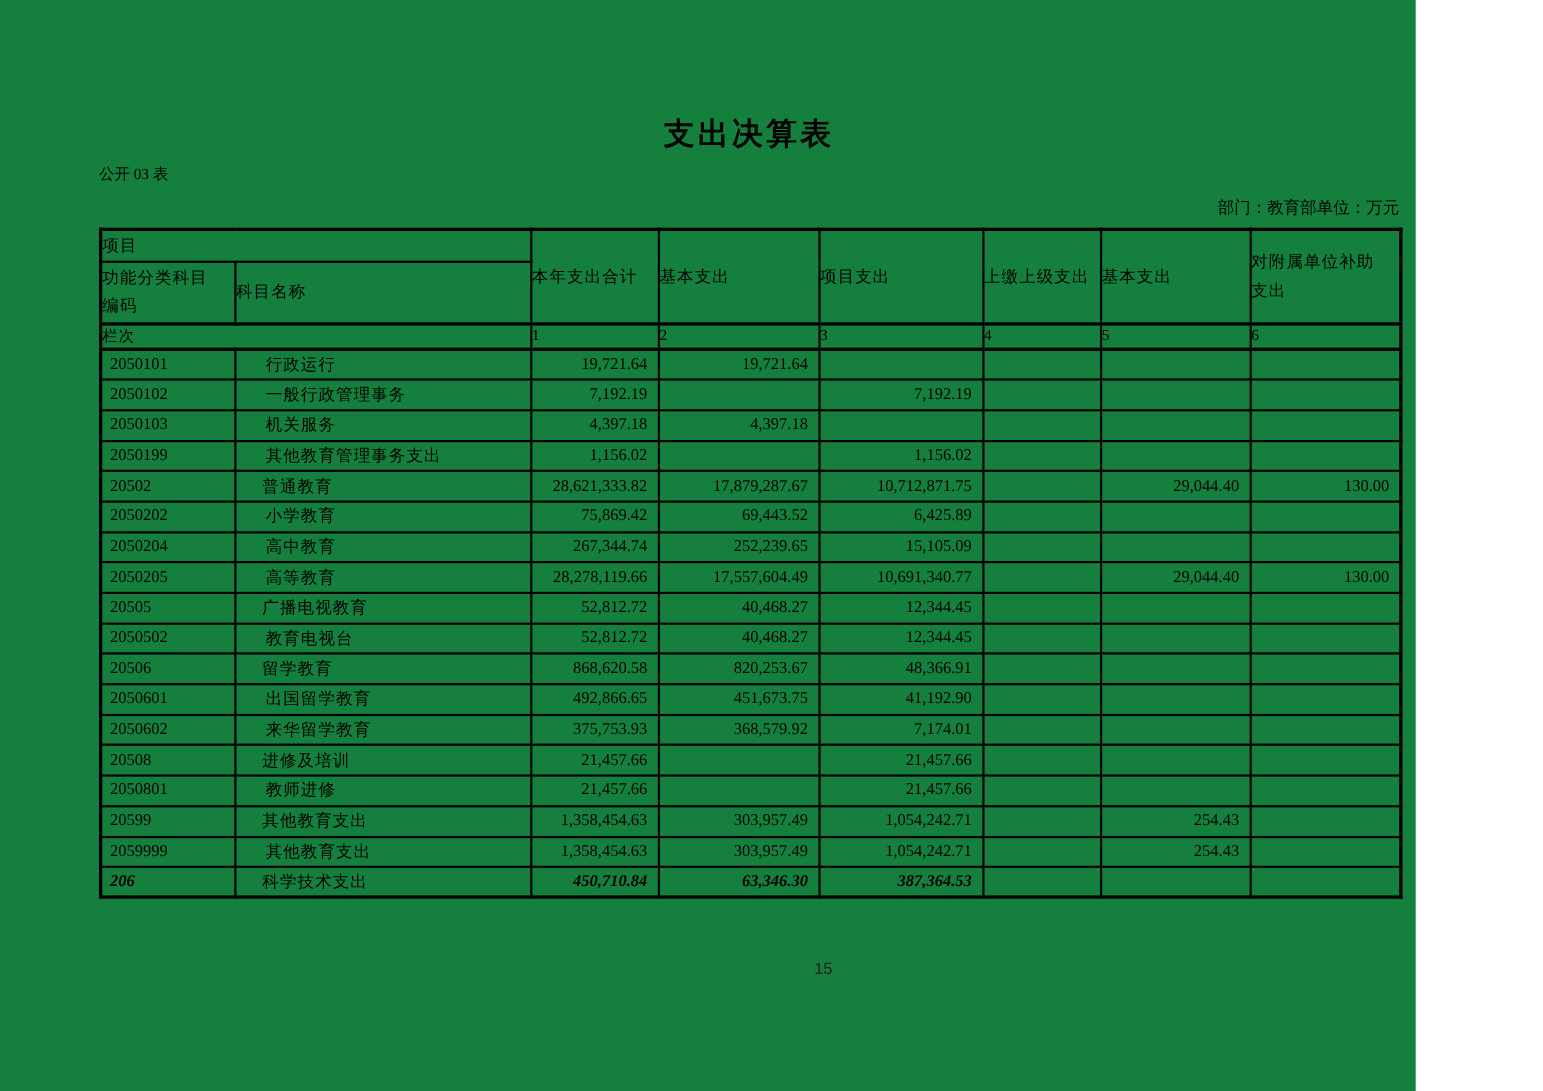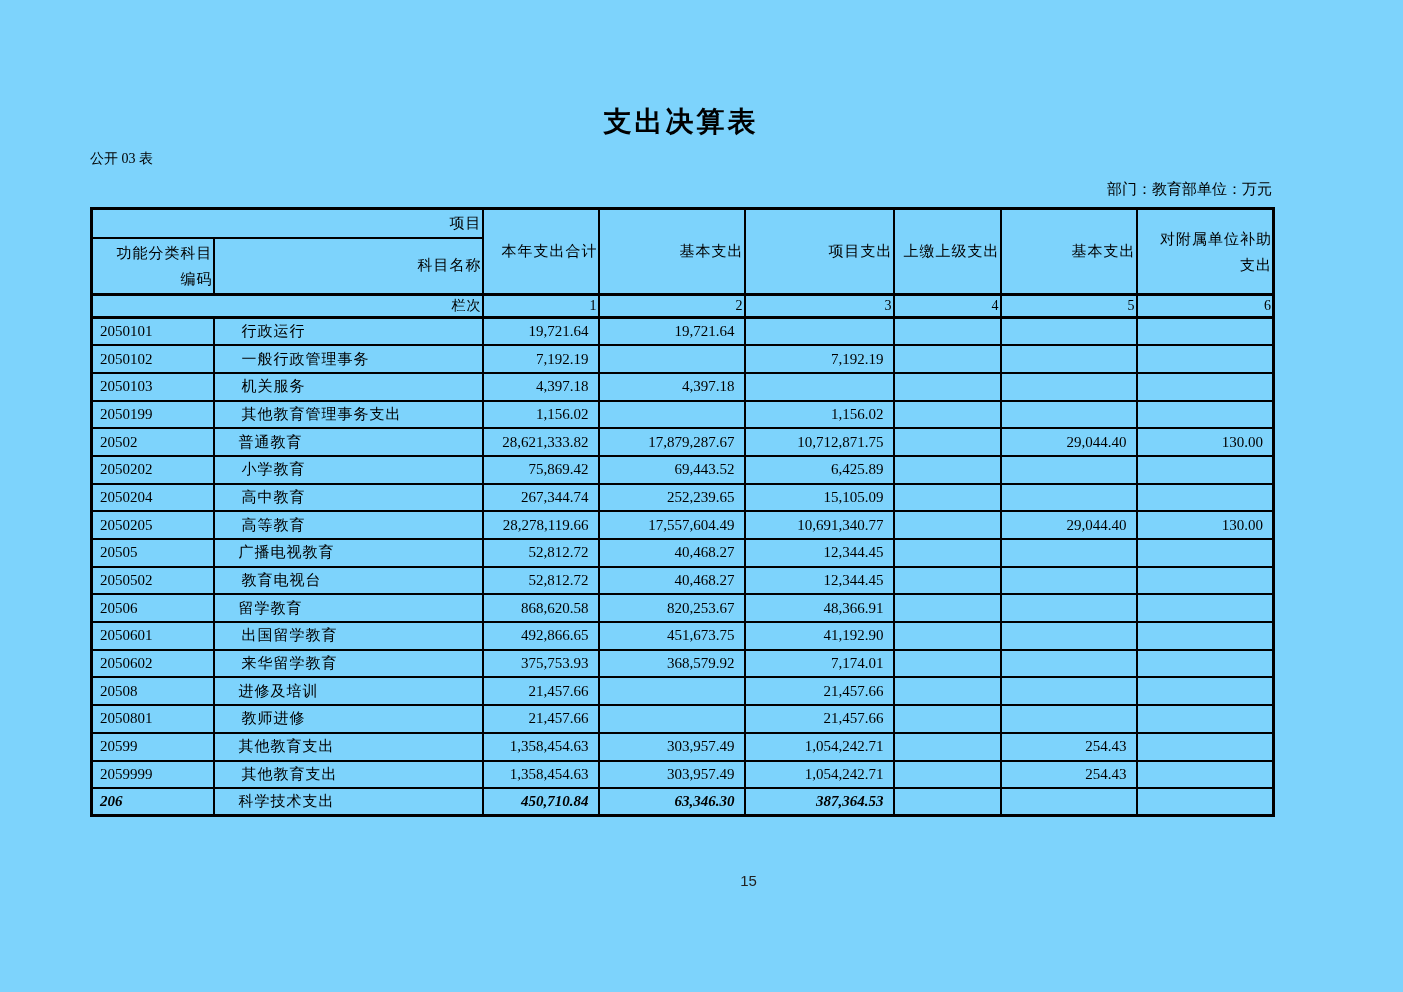--- a/index.html
+++ b/index.html
@@ -10,7 +10,7 @@
     color: #000;
     font-family: "Liberation Serif", "DejaVu Serif", serif;
   }
-  .page { position: relative; width: 1403px; height: 992px; overflow: hidden; background: #7dd3fc; }
+  .page { position: relative; width: 1287px; height: 992px; overflow: hidden; background: #15803d; }
 
   .title {
     position: absolute; top: 103px; left: 90px; width: 1182px;

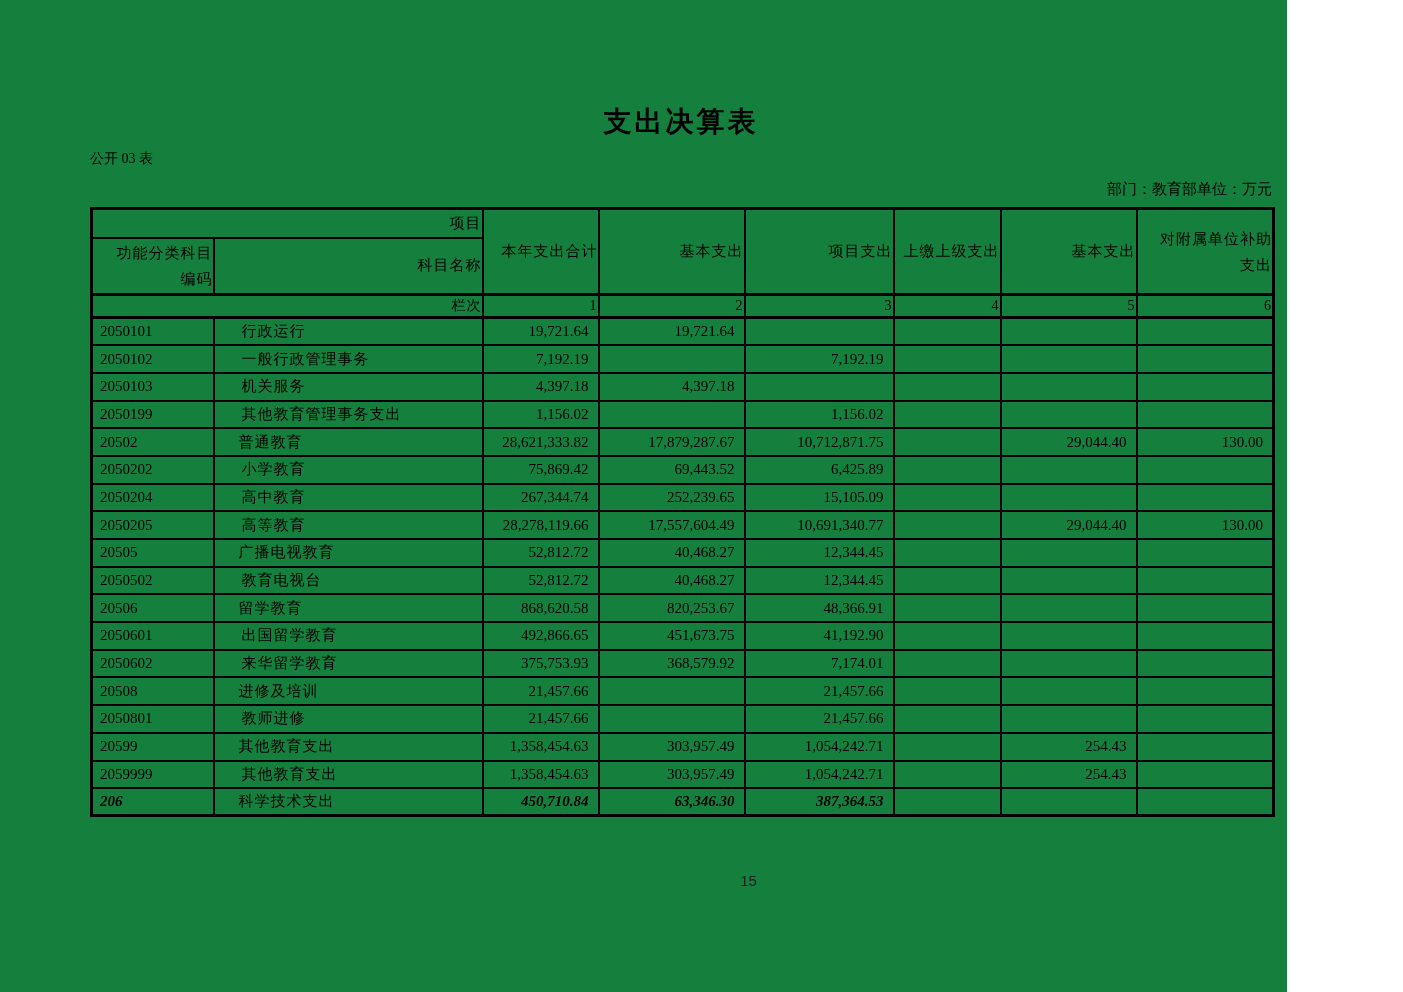--- a/index.html
+++ b/index.html
@@ -38,7 +38,7 @@
     padding: 0; overflow: hidden; white-space: nowrap;
     vertical-align: middle;
   }
-  .fin thead th { text-align: right; letter-spacing: 1px; }
+  .fin thead th { text-align: left; letter-spacing: 1px; }
   .row-h1 th { height: 29px; }
   .row-h2 th { height: 57px; }
   .two-line div { line-height: 26px; }

